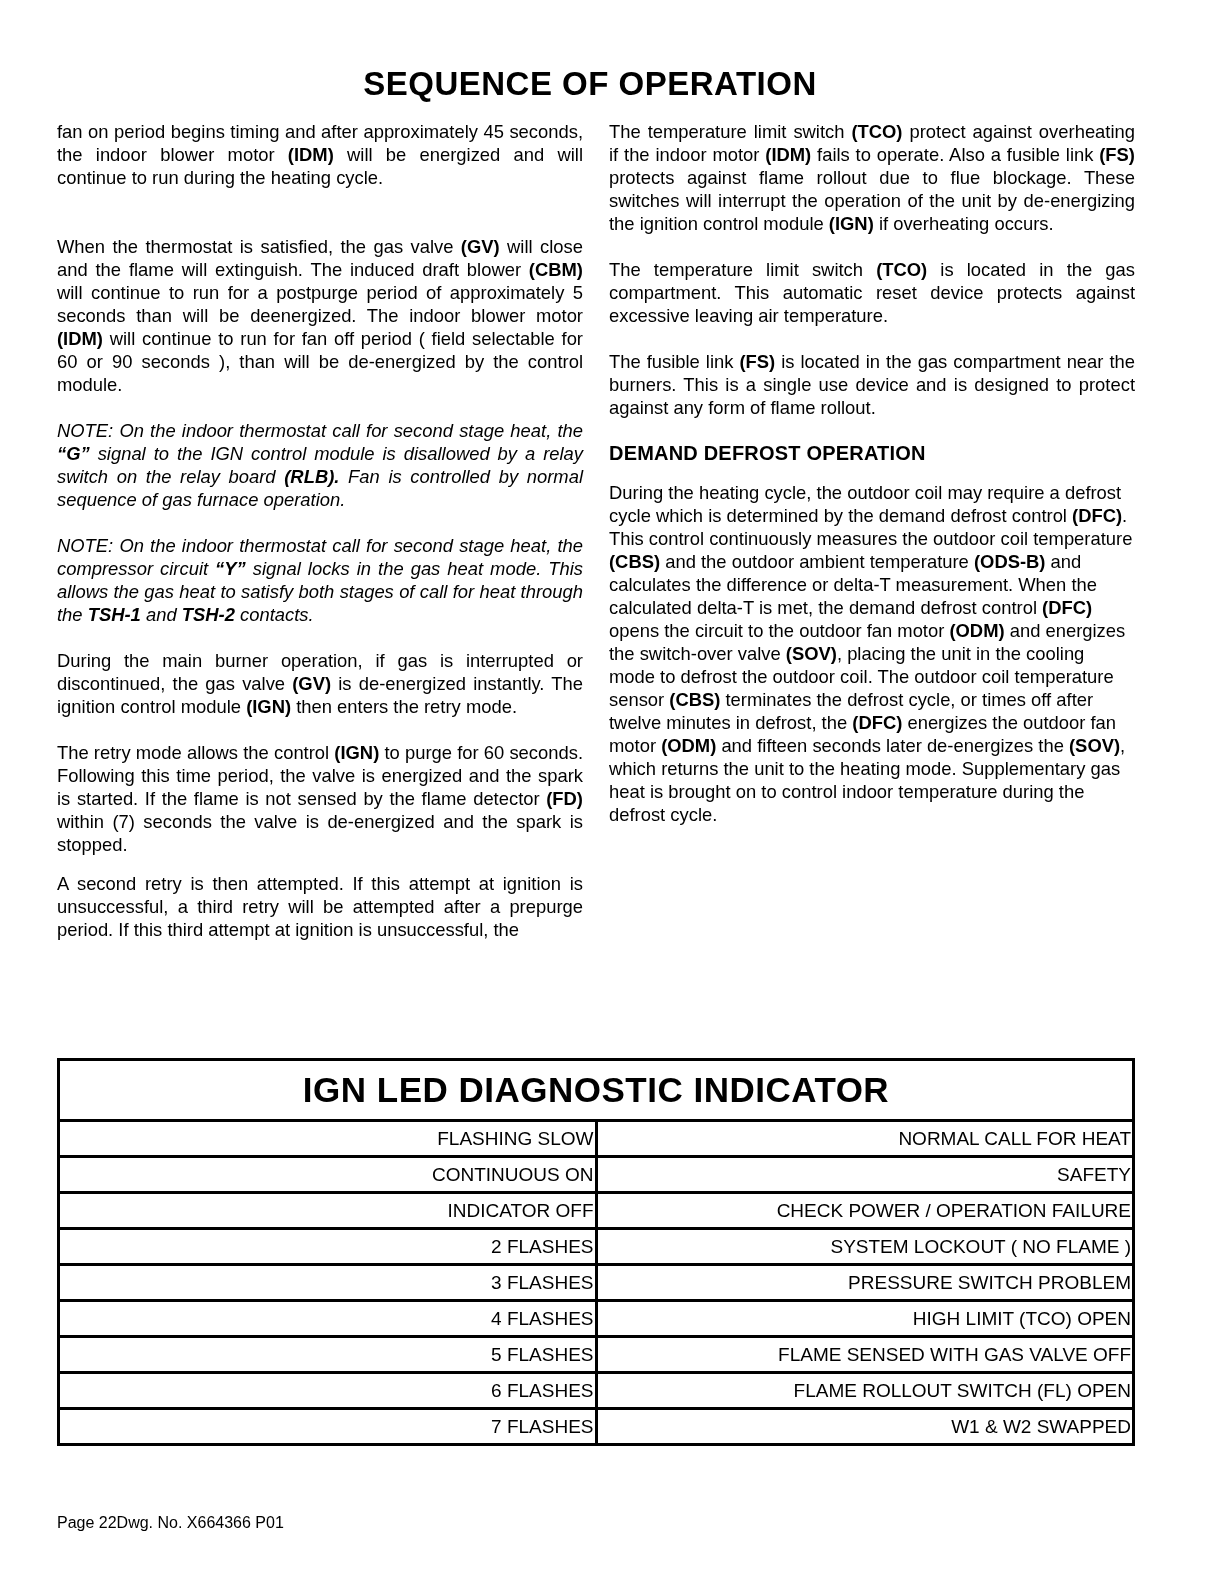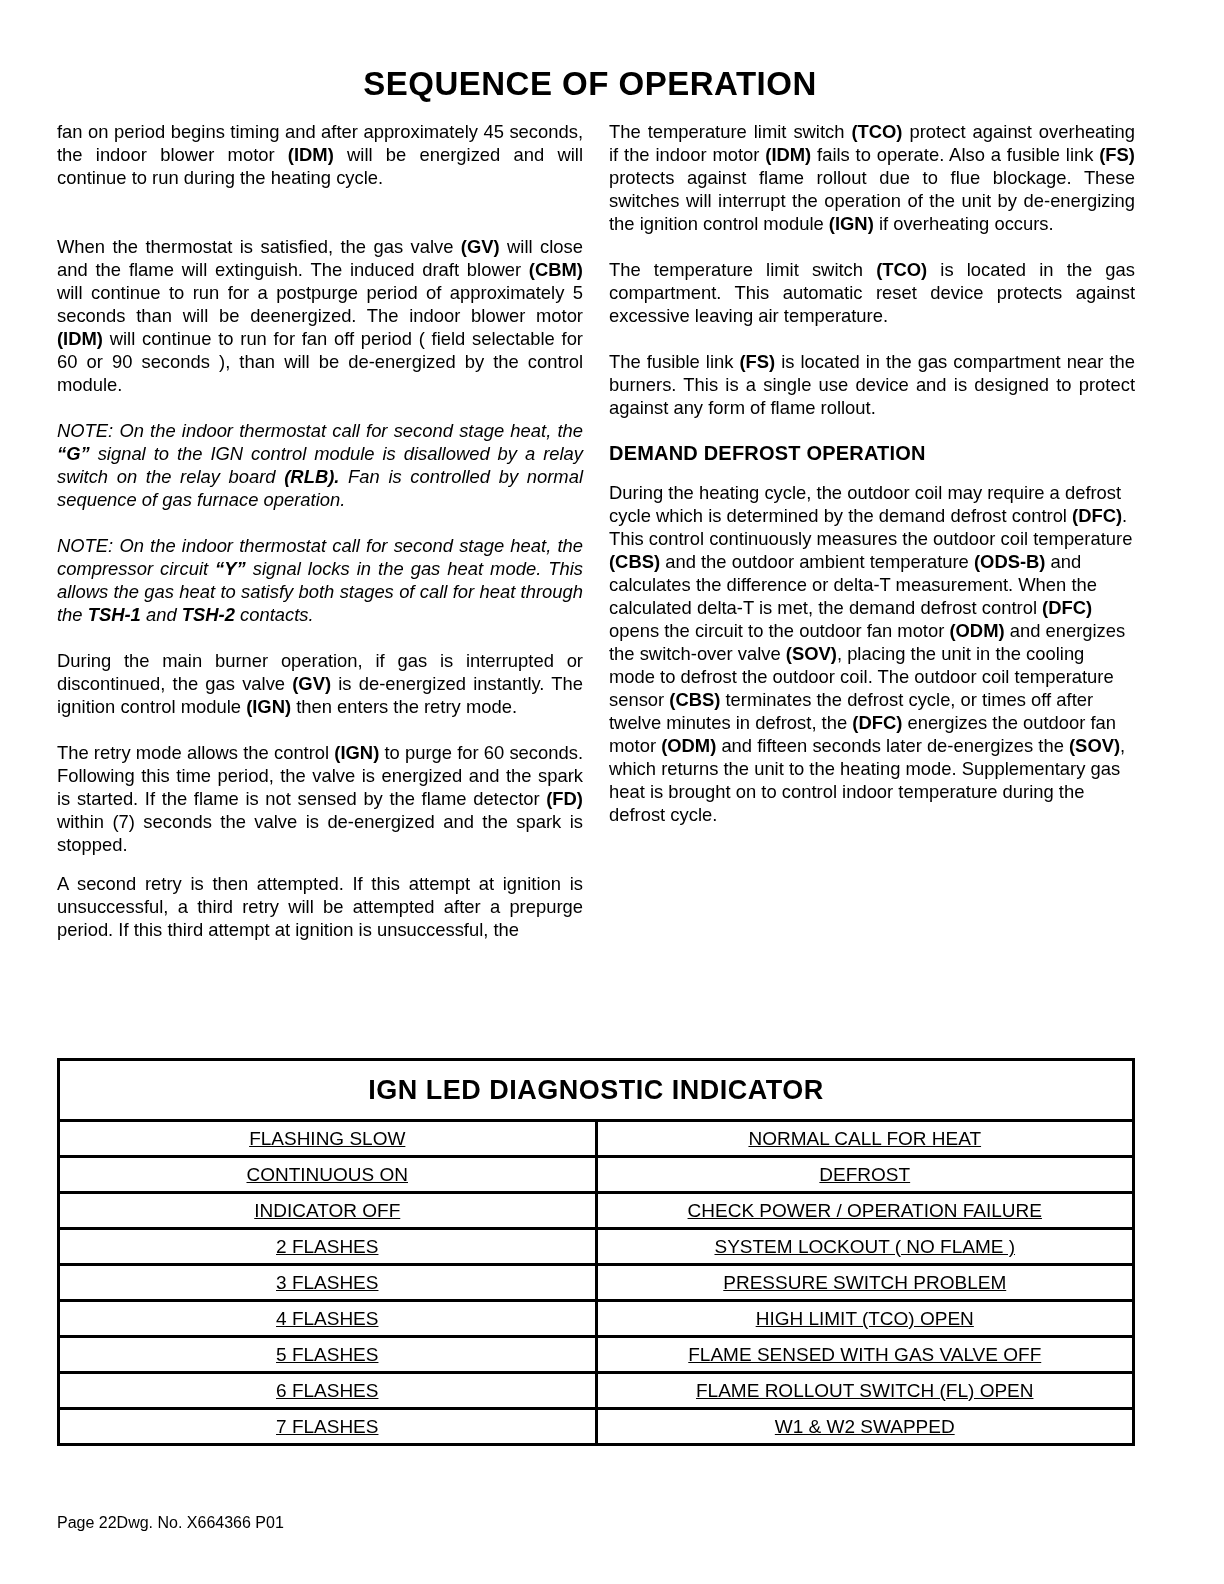--- a/index.html
+++ b/index.html
@@ -49,7 +49,7 @@
   }
   .diag th, .diag td { border:3px solid #000; background:#fff; }
   .diag-title {
-    height:56px; font-size:27px; font-weight:bold;
+    height:56px; font-size:35px; font-weight:bold;
     text-align:center; letter-spacing:0.5px;
   }
   .diag td {

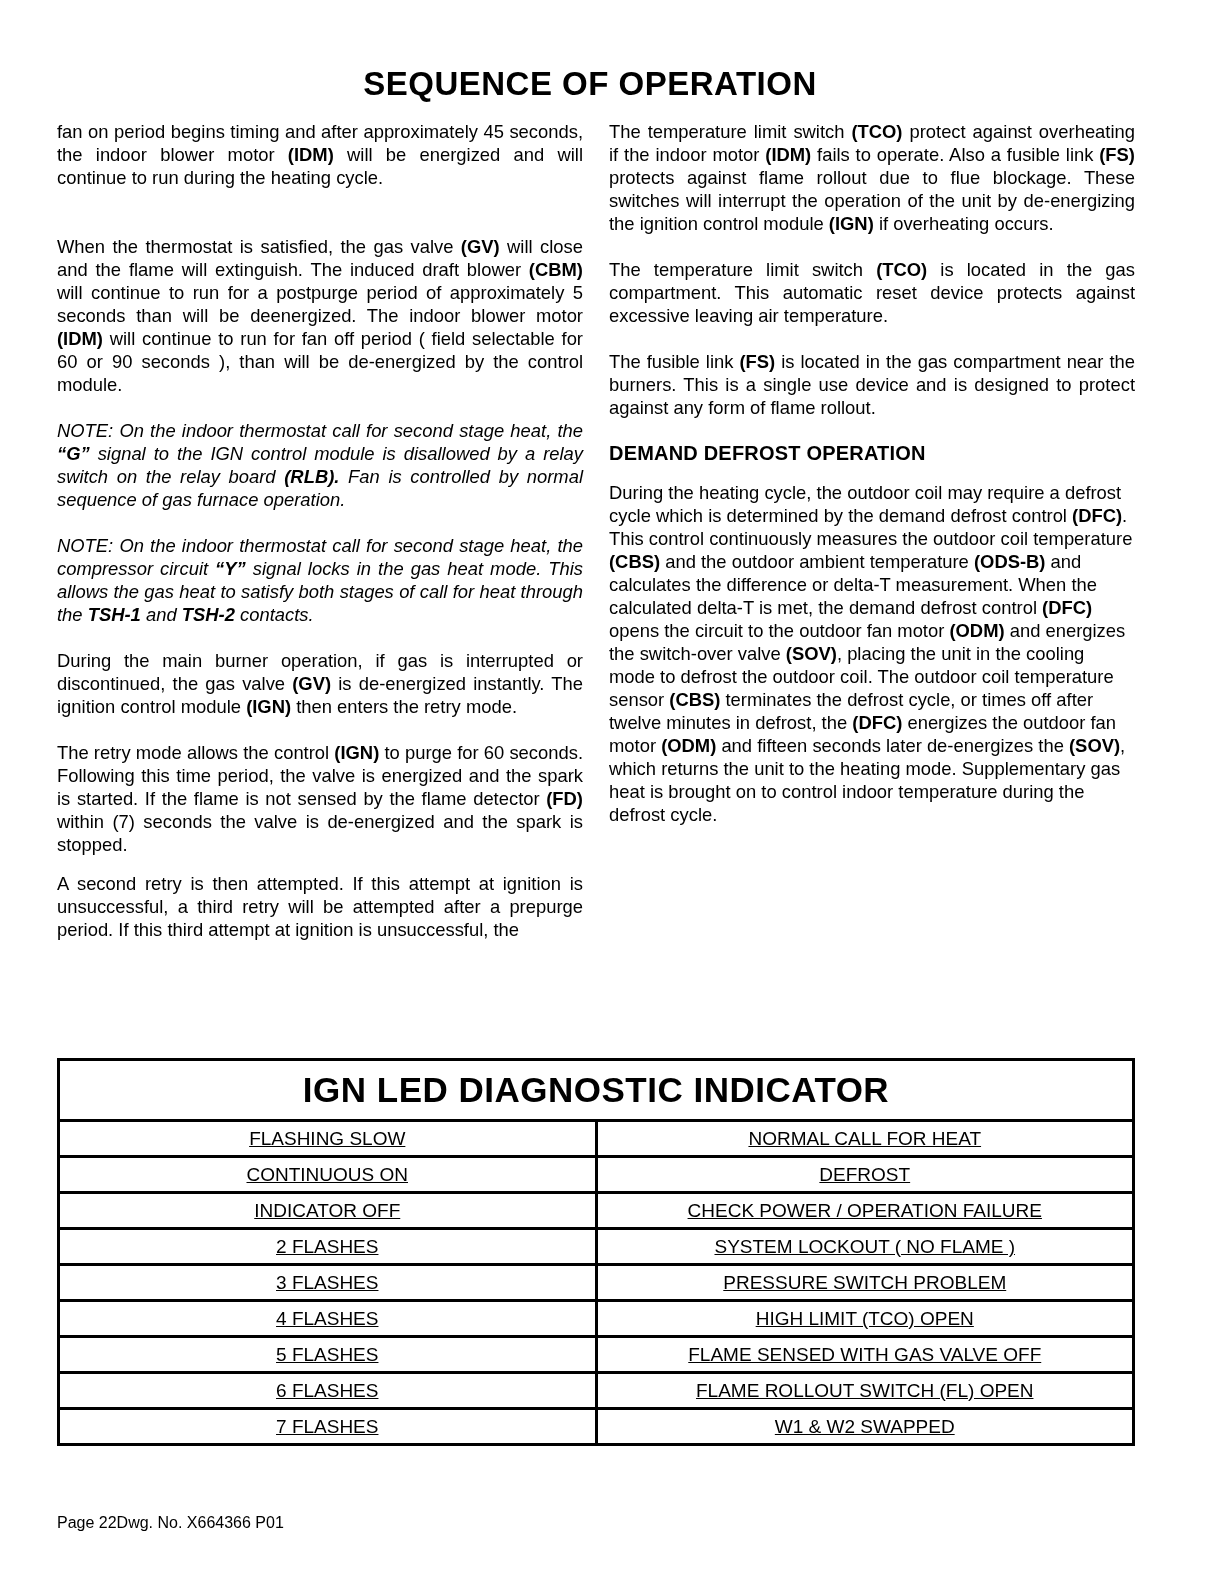--- a/index.html
+++ b/index.html
@@ -54,7 +54,7 @@
   }
   .diag td {
     height:31px; font-size:19px; font-weight:normal;
-    text-align:center; vertical-align:middle;text-decoration:underline;
+    text-align:right; vertical-align:middle;
   }
   .diag .c1 { width:28%; }
 

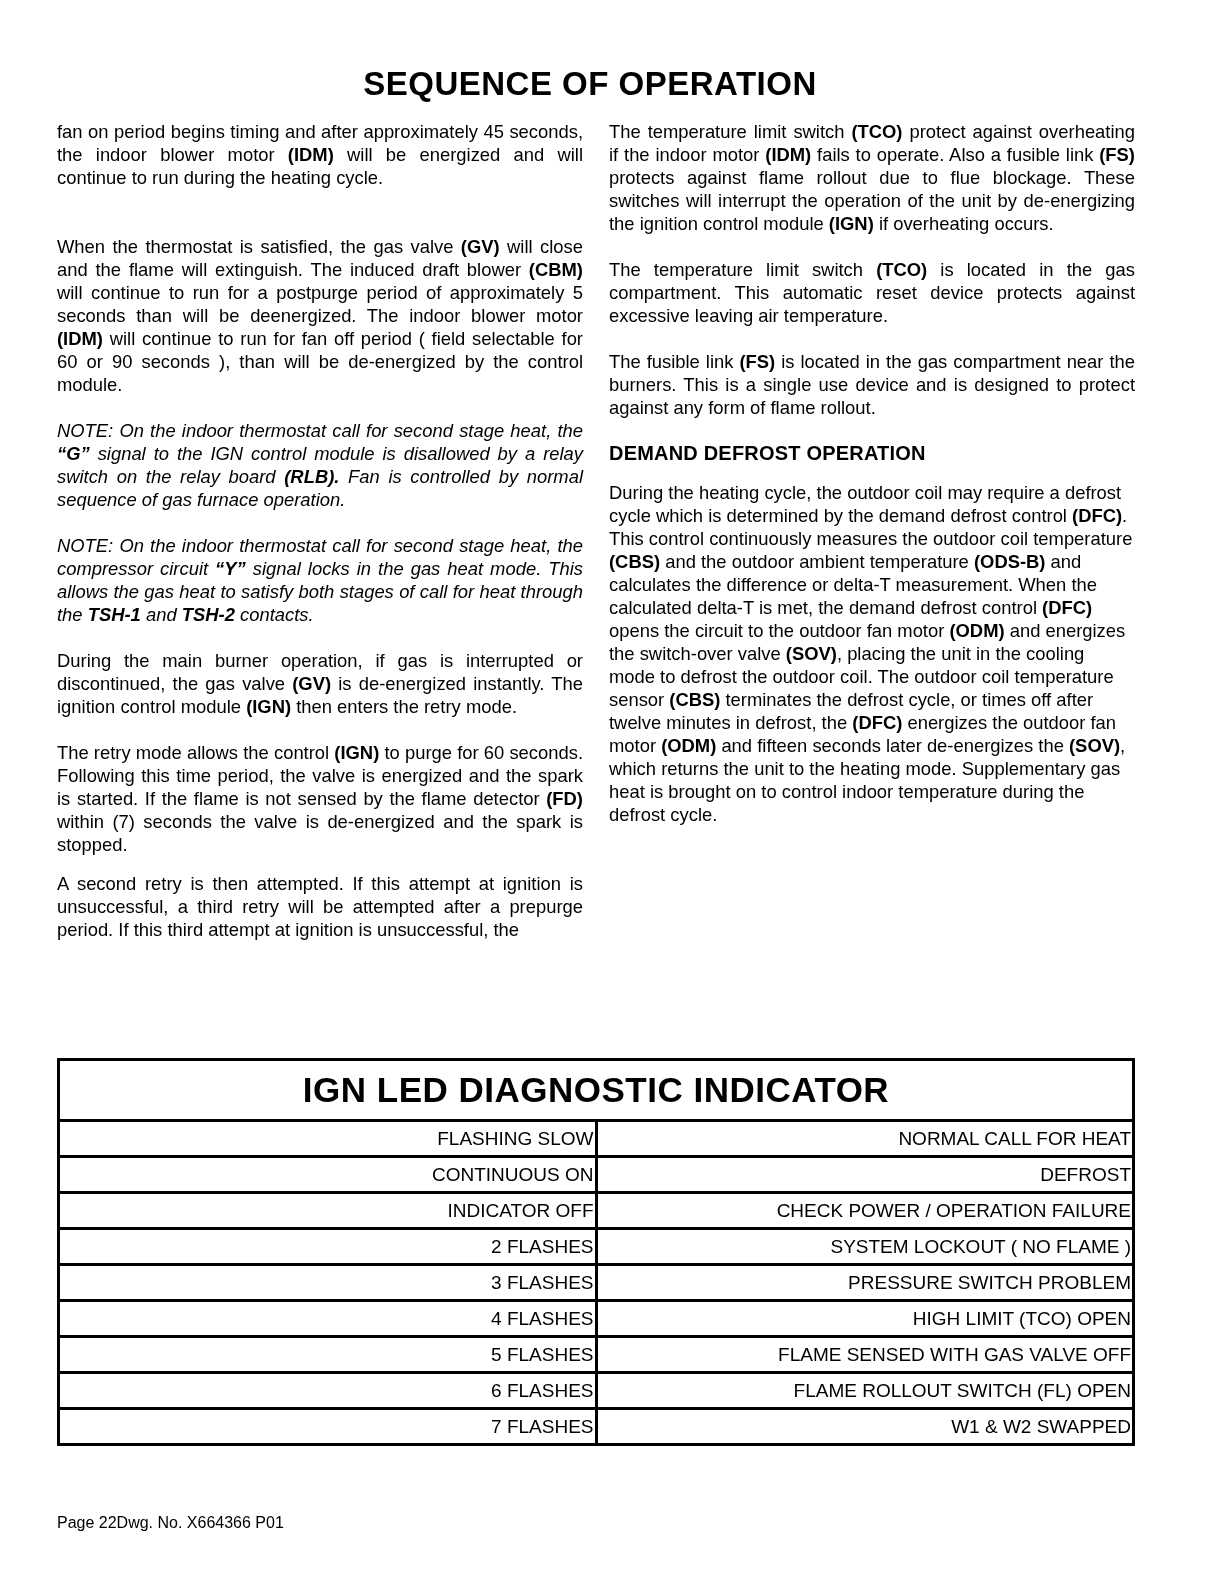--- a/index.html
+++ b/index.html
@@ -108,7 +108,7 @@
       </tr>
       <tr>
         <td class="c1">CONTINUOUS ON</td>
-        <td class="c2">DEFROST</td>
+        <td class="c2">SAFETY</td>
       </tr>
       <tr>
         <td class="c1">INDICATOR OFF</td>

